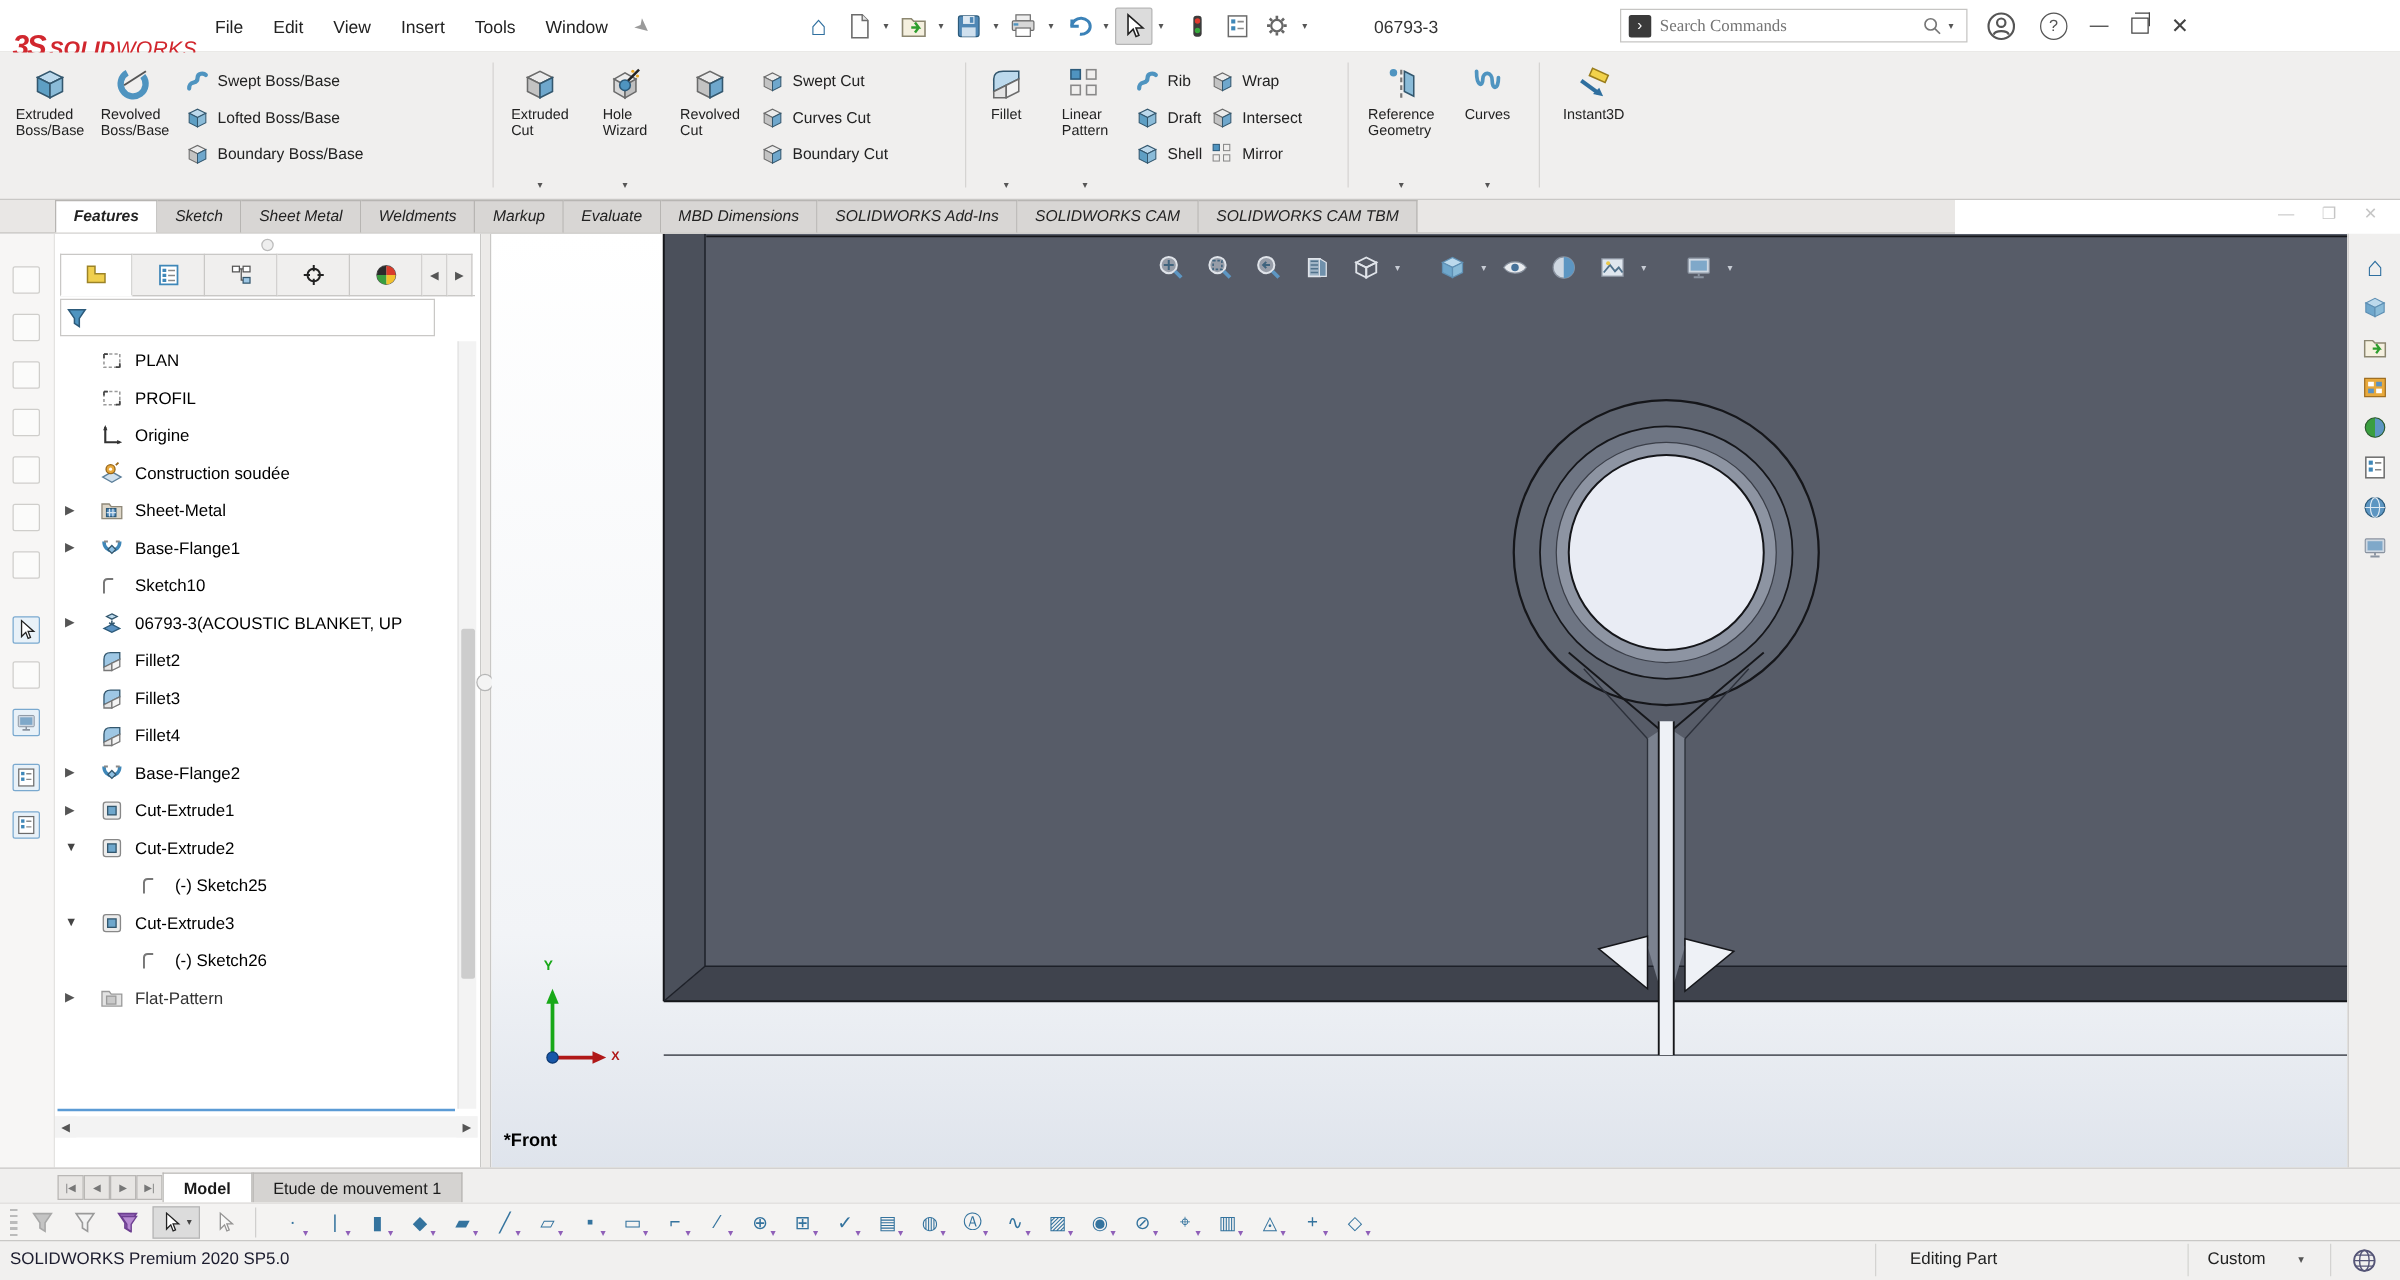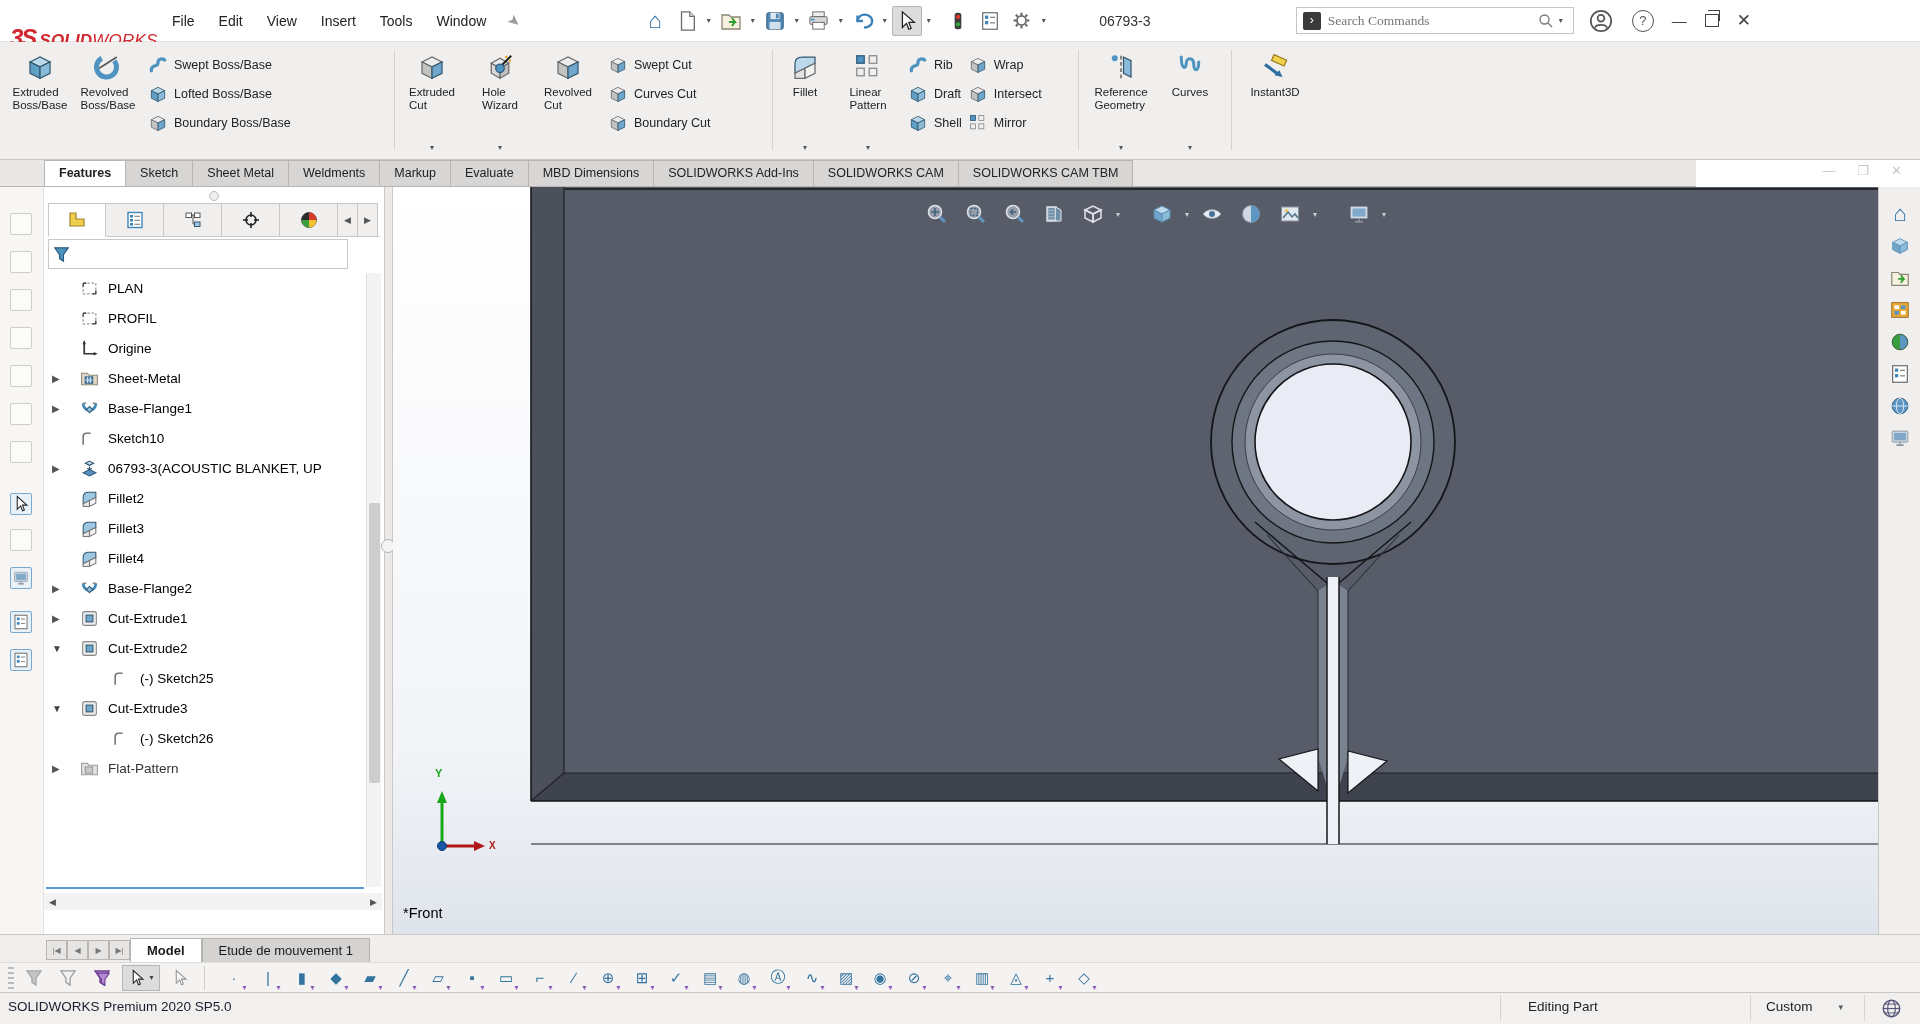--- a/index.html
+++ b/index.html
@@ -38,7 +38,7 @@
   .stackitem .ic{width:20px;height:20px;margin-right:6px;}
   .stackitem .lbl{font-size:12.5px;color:#222;white-space:nowrap;}
   
-  #cmdtabs{left:0;top:160px;width:1696px;height:27px;background:#e9e7e5;border-bottom:1px solid #b7b5b2;display:flex;align-items:flex-start;padding-left:44px;}
+  #cmdtabs{left:0;top:160px;width:1564px;height:27px;background:#e9e7e5;border-bottom:1px solid #b7b5b2;display:flex;align-items:flex-start;padding-left:44px;font-style:italic;}
   .ctab{height:26px;line-height:25px;padding:0 14px;font-size:12.5px;background:#d8d6d4;border:1px solid #b7b5b2;border-bottom:none;color:#222;white-space:nowrap;}
   .ctab.active{background:#fff;font-weight:bold;}
   .ctab + .ctab{border-left:none;}

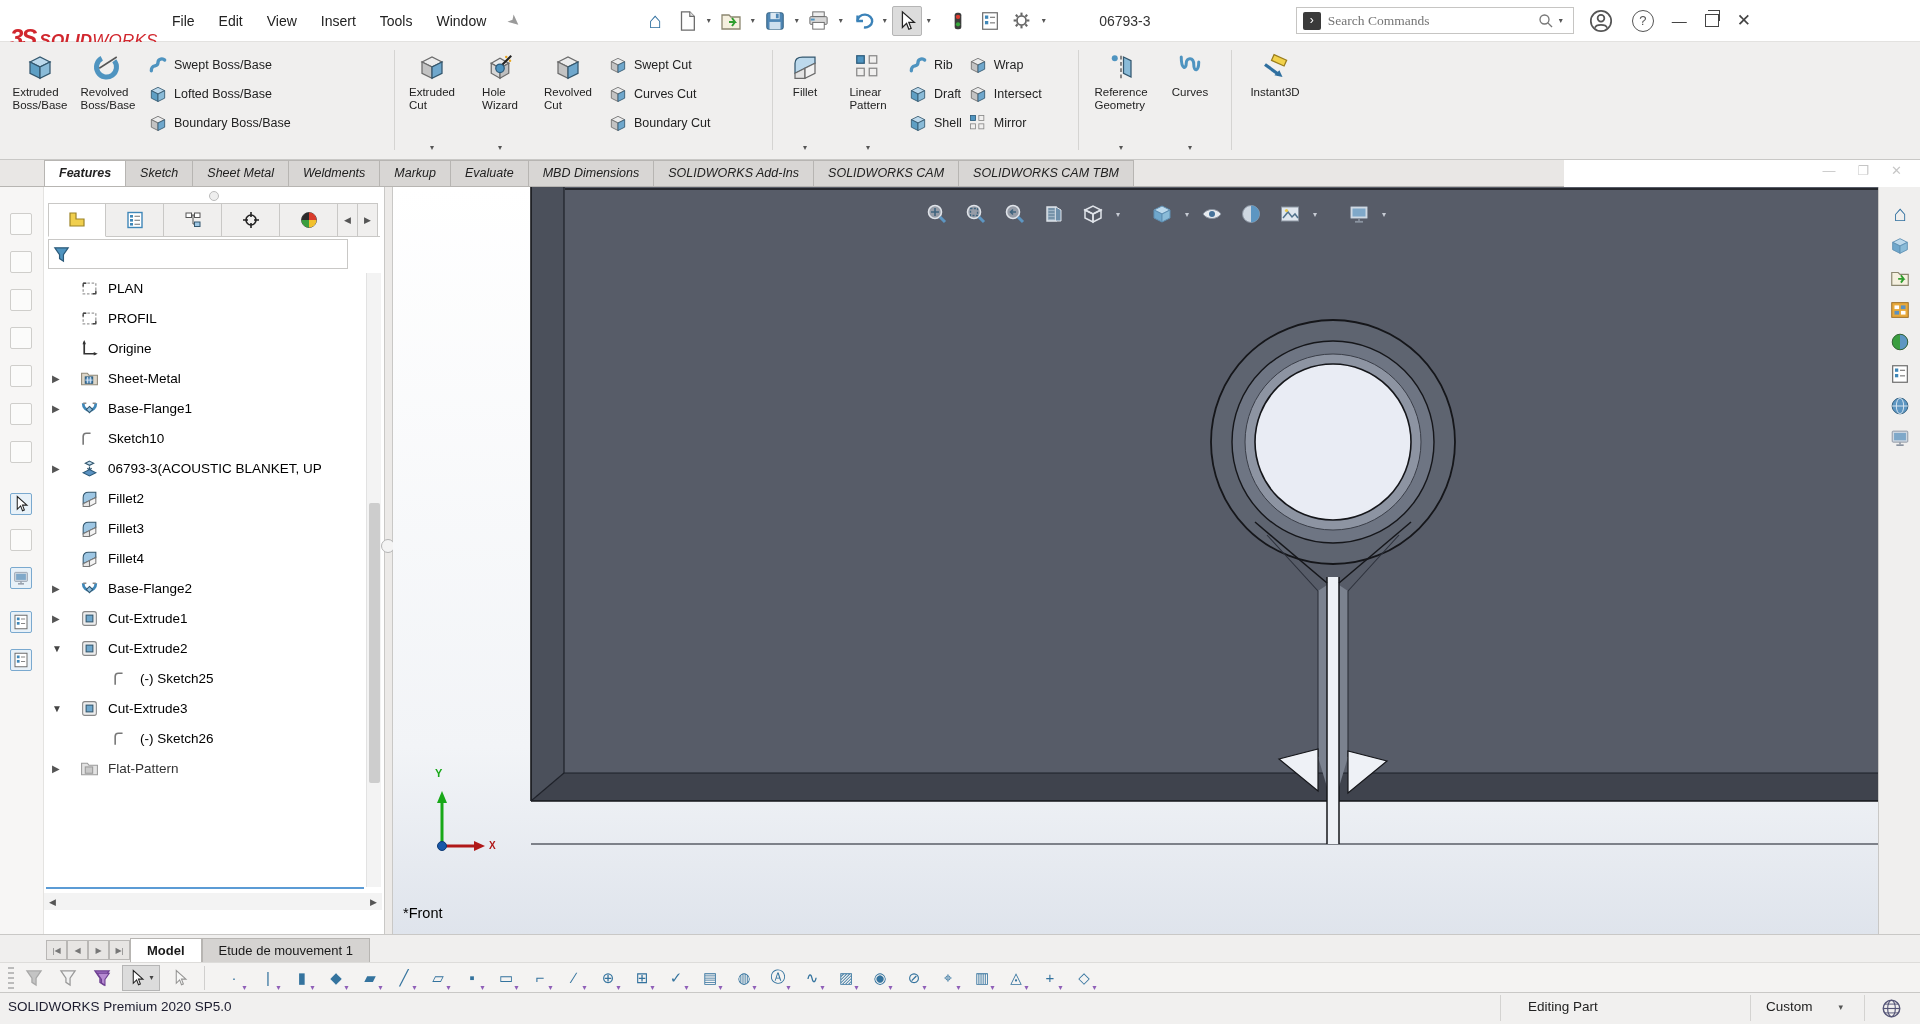--- a/index.html
+++ b/index.html
@@ -731,6 +731,12 @@
           <span class="tlb">Origine</span>
         </div>
       <div class="trow">
+          <svg class="tic">
+            <use href="#t-weld"></use>
+          </svg>
+          <span class="tlb">Construction soudée</span>
+        </div>
+      <div class="trow">
           <span class="arr">▶</span>
           <svg class="tic">
             <use href="#t-sheet"></use>

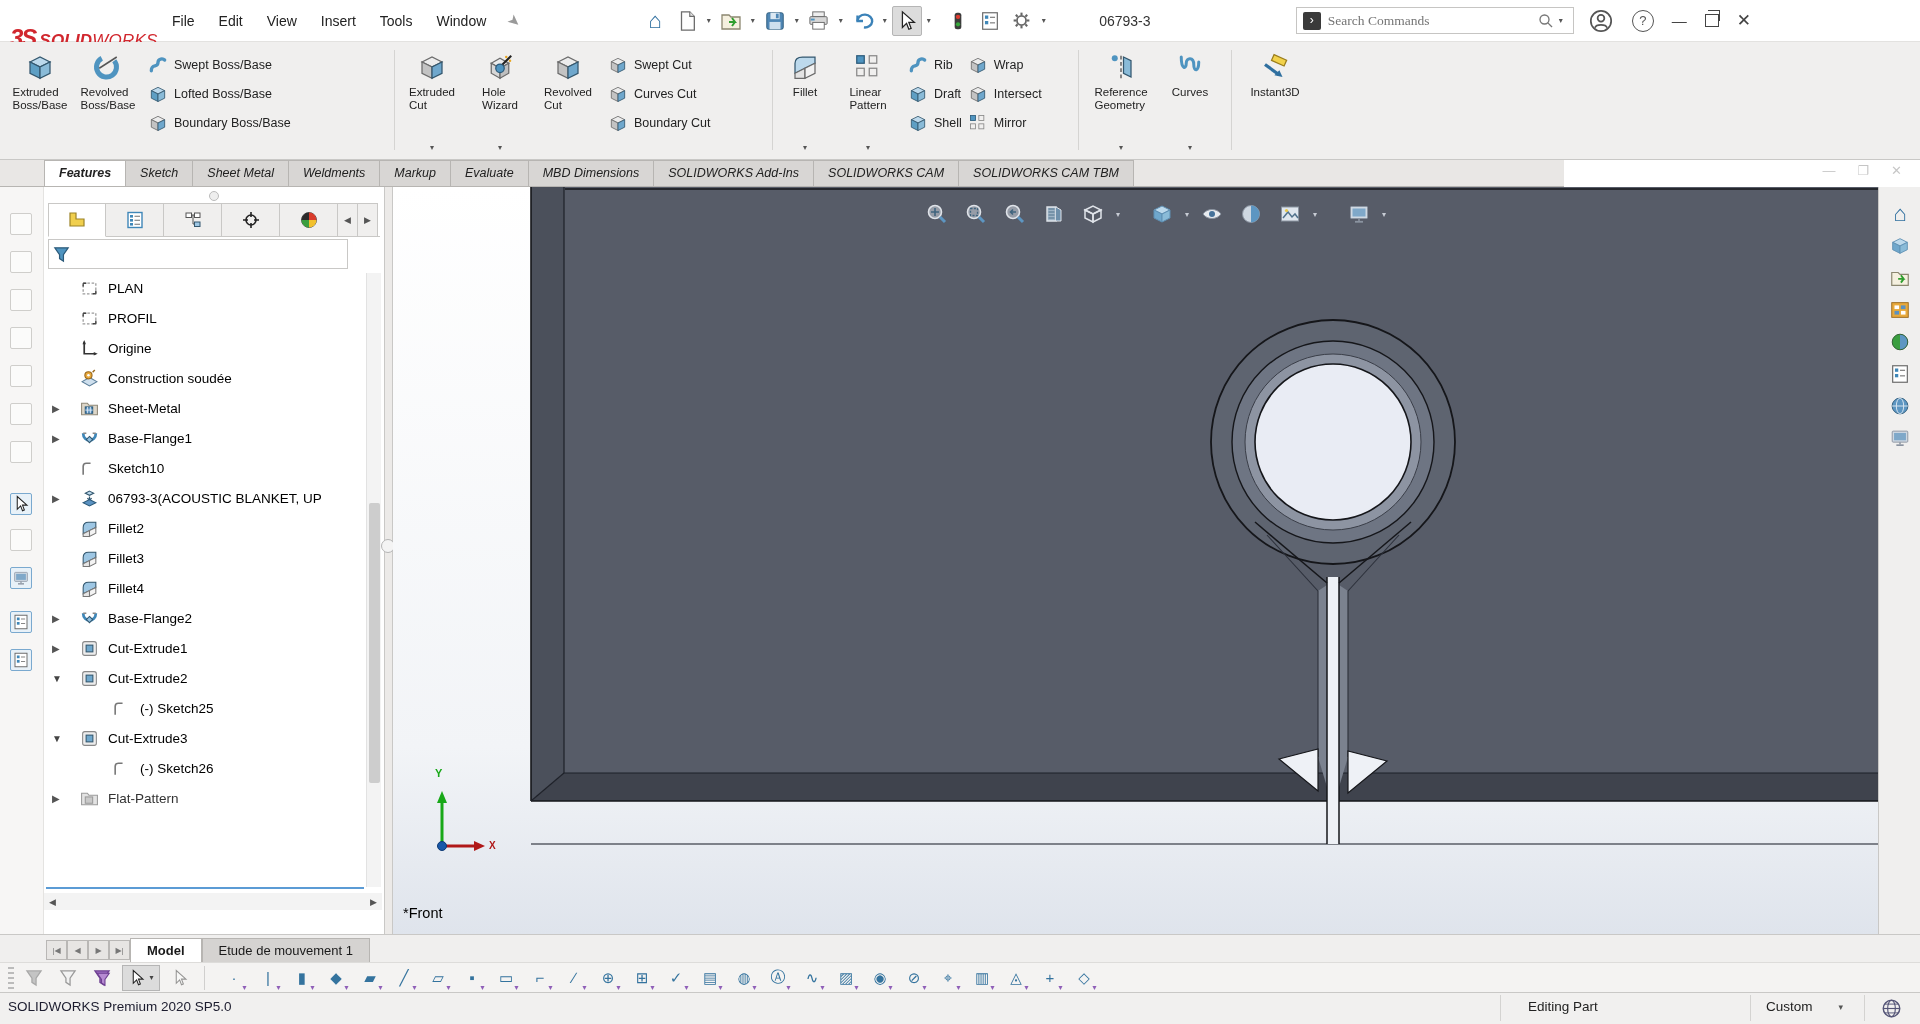--- a/index.html
+++ b/index.html
@@ -83,7 +83,7 @@
   .huic .ic{width:24px;height:24px;}
   .hucaret{font-size:8px;color:#c7ccd4;}
   .hugap{width:12px;}
-  #front-label{left:10px;top:718px;font-size:14.5px;font-weight:normal;color:#000;}
+  #front-label{left:10px;top:718px;font-size:14.5px;font-weight:bold;color:#000;}
   .triad-lbl{font-size:11px;font-weight:bold;}
   
   #taskpane{left:1878px;top:0;width:42px;height:747px;background:#f0efee;border-left:1px solid #c9c8c6;}

